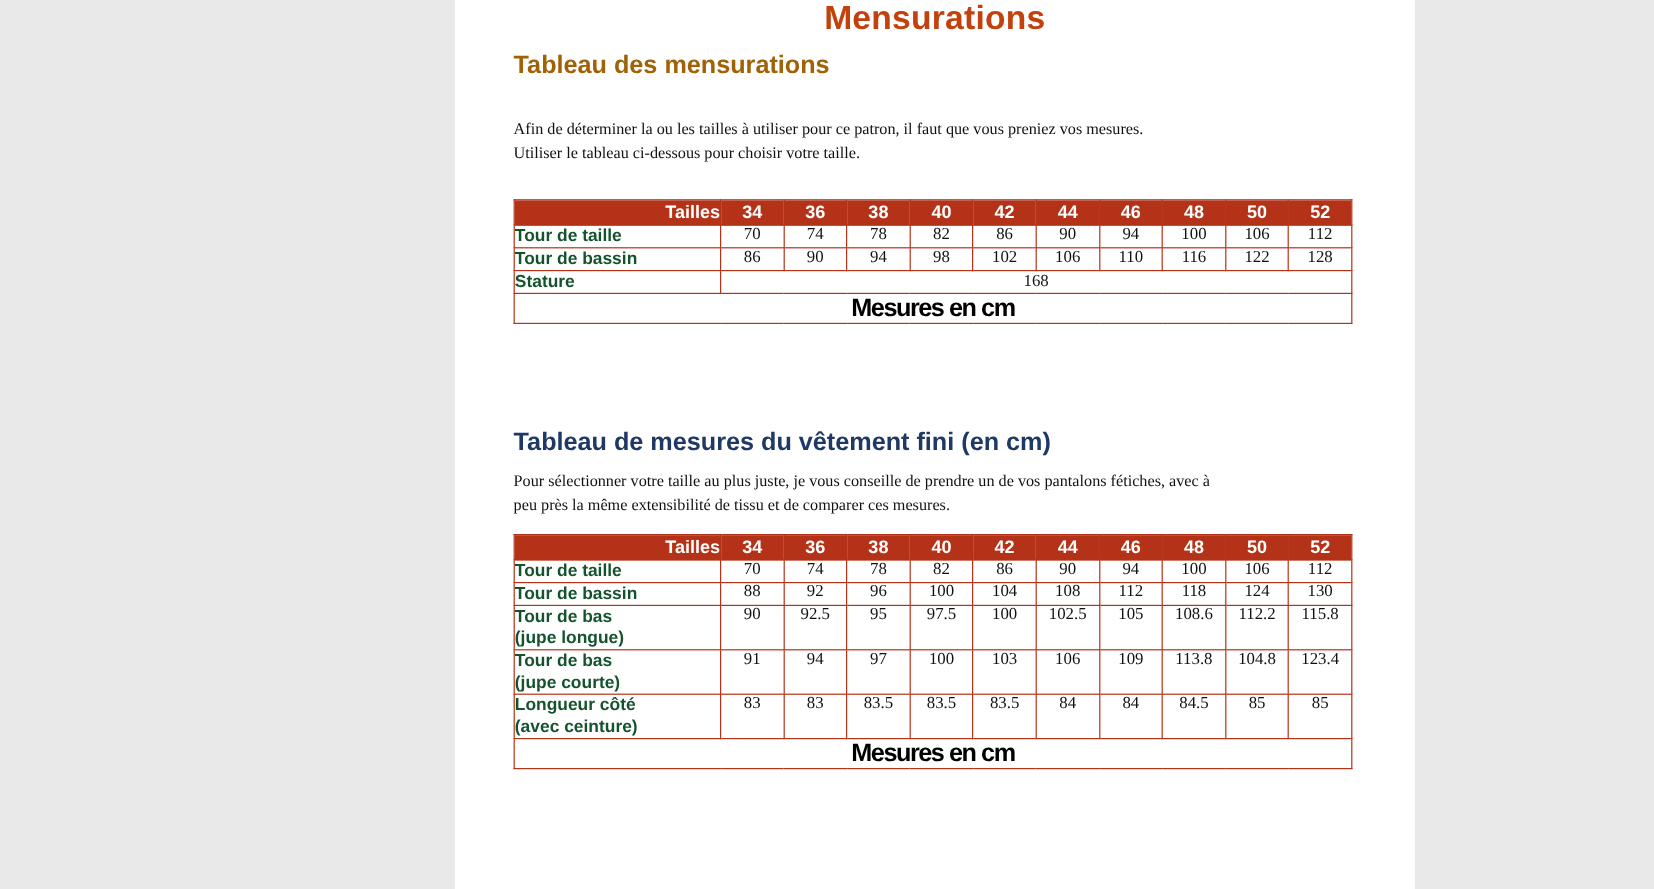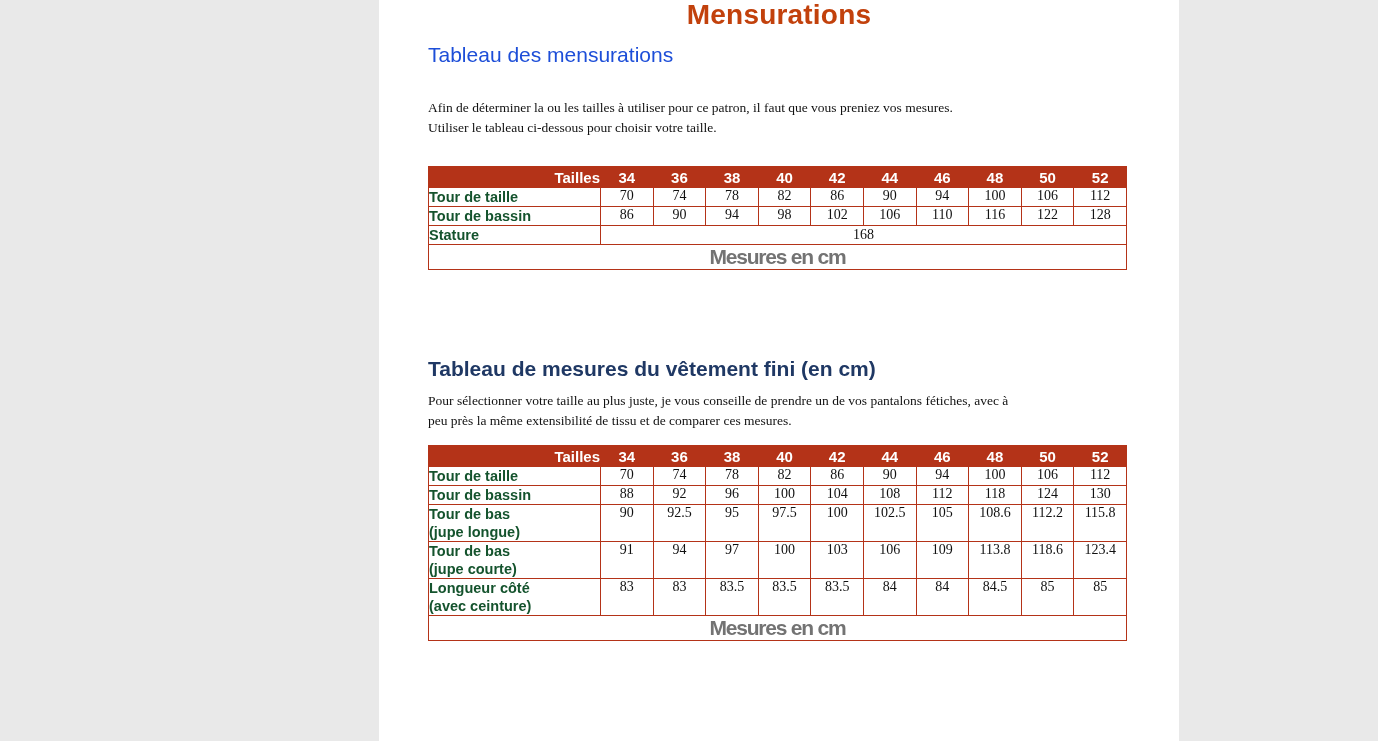--- a/index.html
+++ b/index.html
@@ -38,9 +38,9 @@
     line-height: 30px;
   }
   h2.section-title {
-    color: #1d4ed8;
+    color: #a16207;
     font-size: 21px;
-    font-weight: normal;
+    font-weight: bold;
     margin: 12px 0 0 0;
     line-height: 26px;
   }

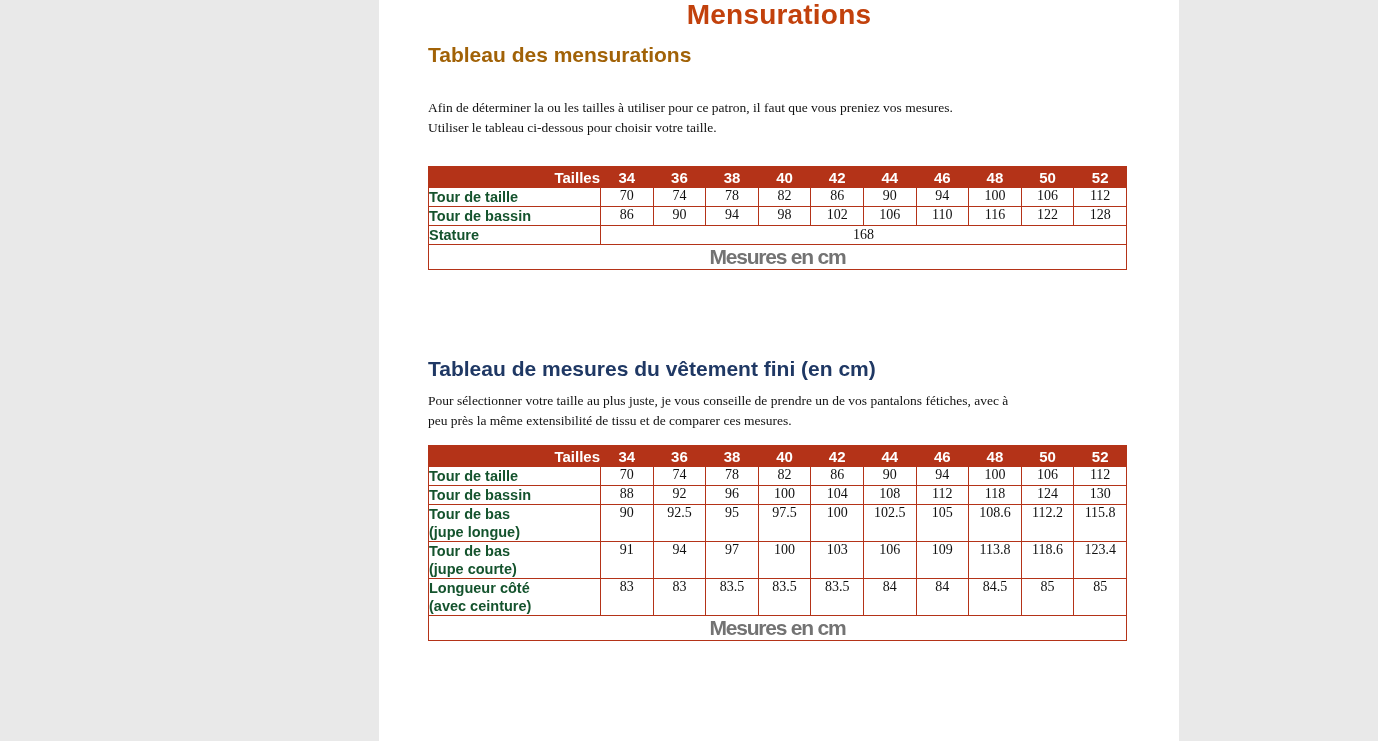--- a/index.html
+++ b/index.html
@@ -123,7 +123,7 @@
     height: 22px;
   }
   .footer-text {
-    color: #737373;
+    color: #000000;
     font-size: 21px;
     font-weight: bold;
     letter-spacing: -1.2px;

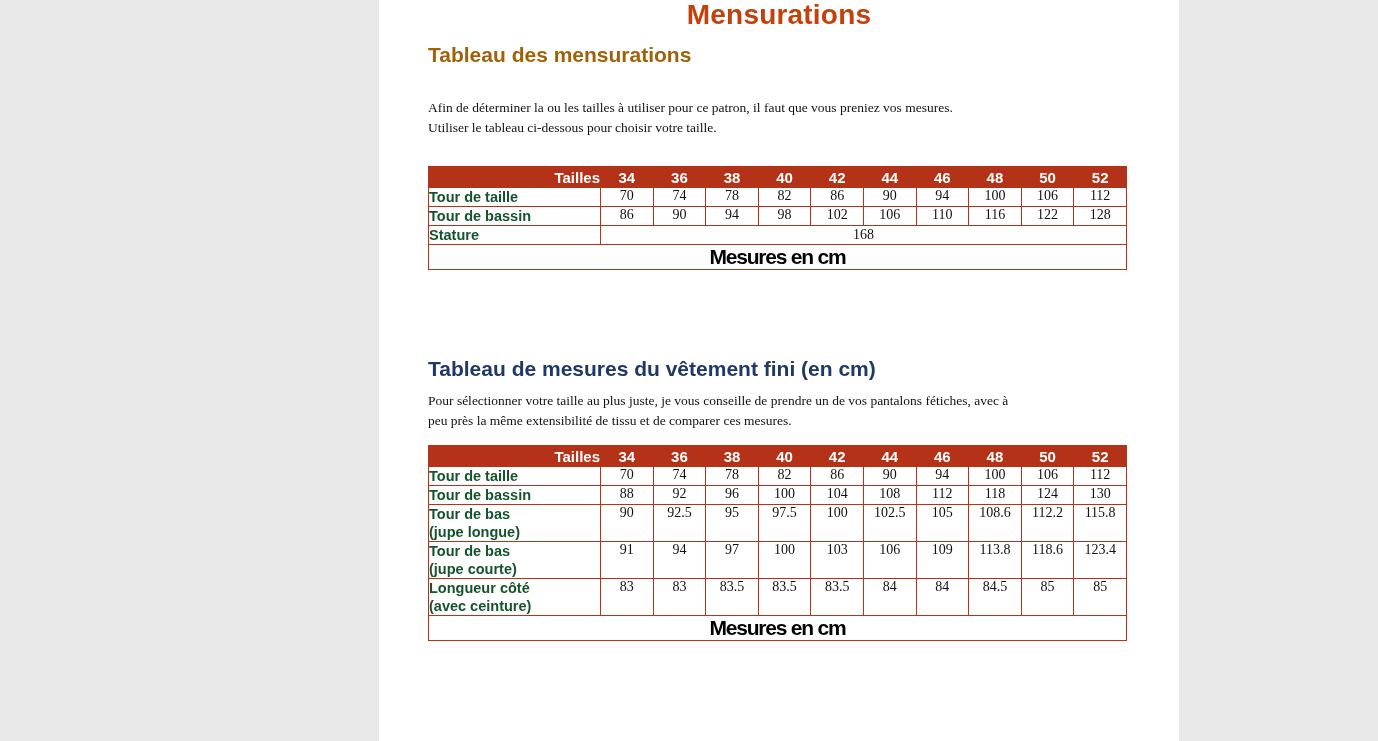--- a/index.html
+++ b/index.html
@@ -317,7 +317,7 @@
           <td class="val">106</td>
           <td class="val">109</td>
           <td class="val">113.8</td>
-          <td class="val">118.6</td>
+          <td class="val">104.8</td>
           <td class="val">123.4</td>
         </tr>
         <tr>

